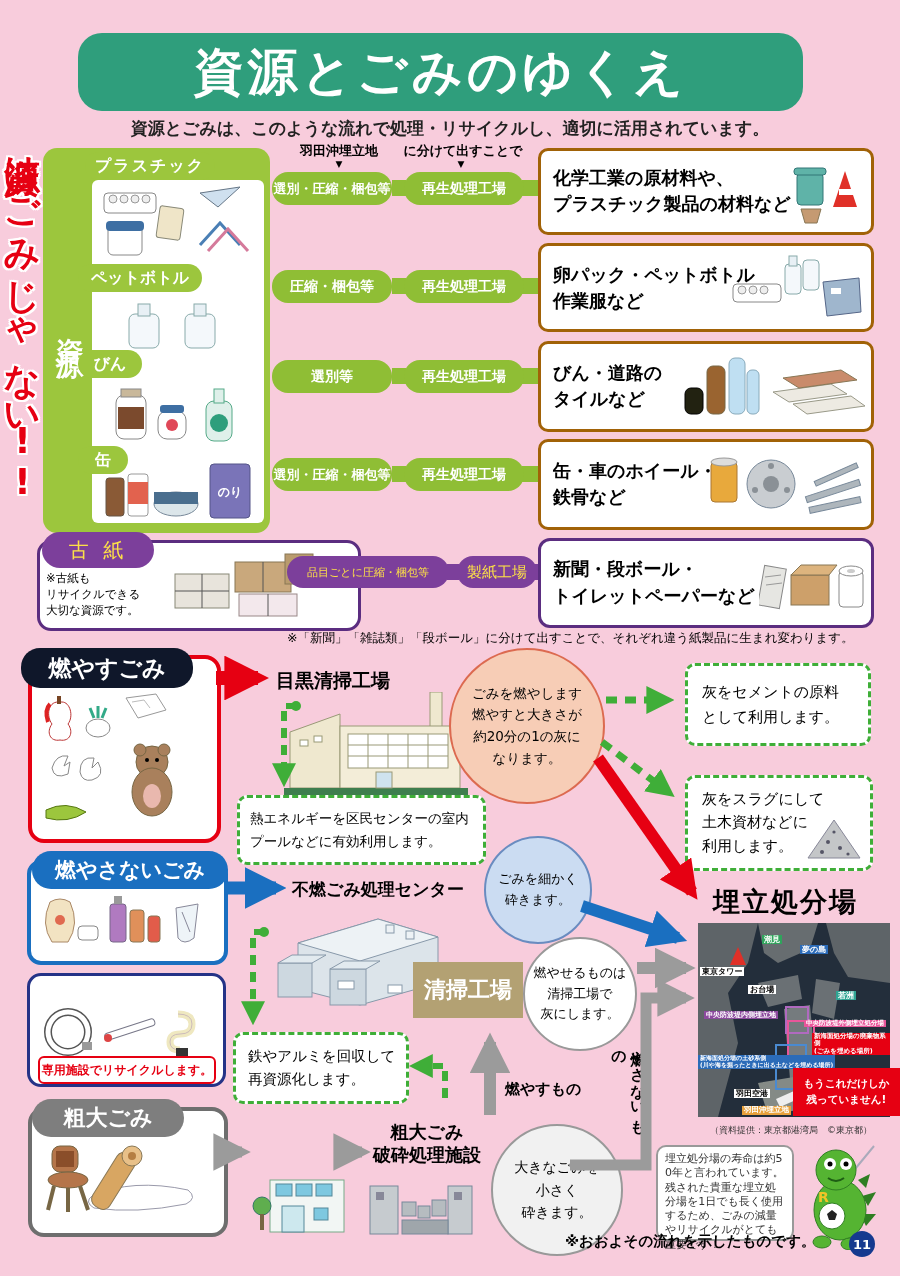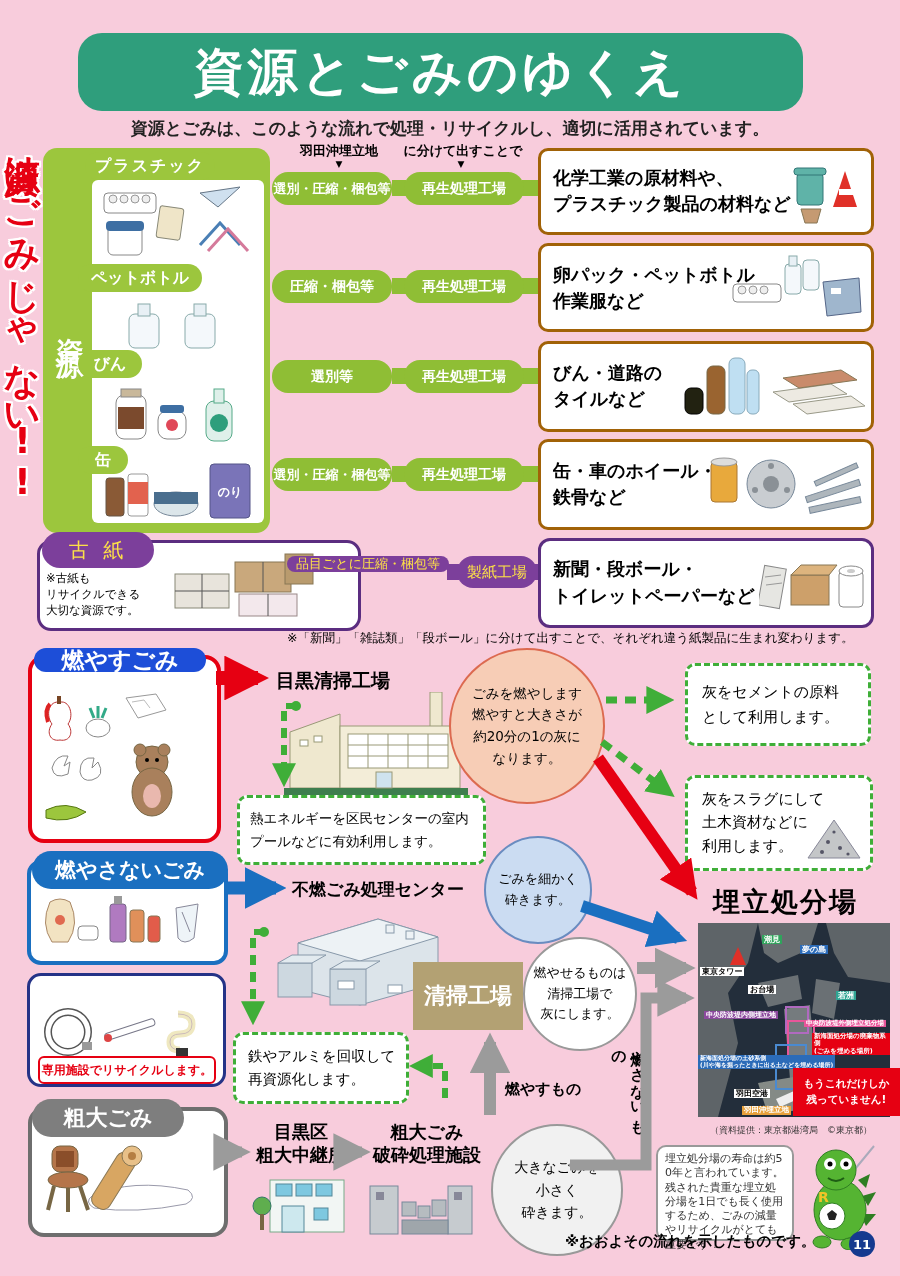--- a/index.html
+++ b/index.html
@@ -225,7 +225,7 @@
     <rect x="120" y="6" width="28" height="30" fill="#B99B6E" stroke="#875"></rect>
       </g>
   </svg>
-  <div class="abs ppill" style="left:287px;top:556px;width:162px;height:16px;font-size:13px;">品目ごとに圧縮・梱包等</div>
+  <div class="abs ppill" style="left:287px;top:556px;width:162px;height:32px;font-size:11px;">品目ごとに圧縮・梱包等</div>
   <div class="abs ppill" style="left:457px;top:556px;width:80px;height:32px;font-size:15px;">製紙工場</div>
   <div class="abs" style="left:447px;top:564px;width:12px;height:16px;background:#7C3F9B;"></div>
   <div class="abs" style="left:533px;top:564px;width:10px;height:16px;background:#7C3F9B;"></div>

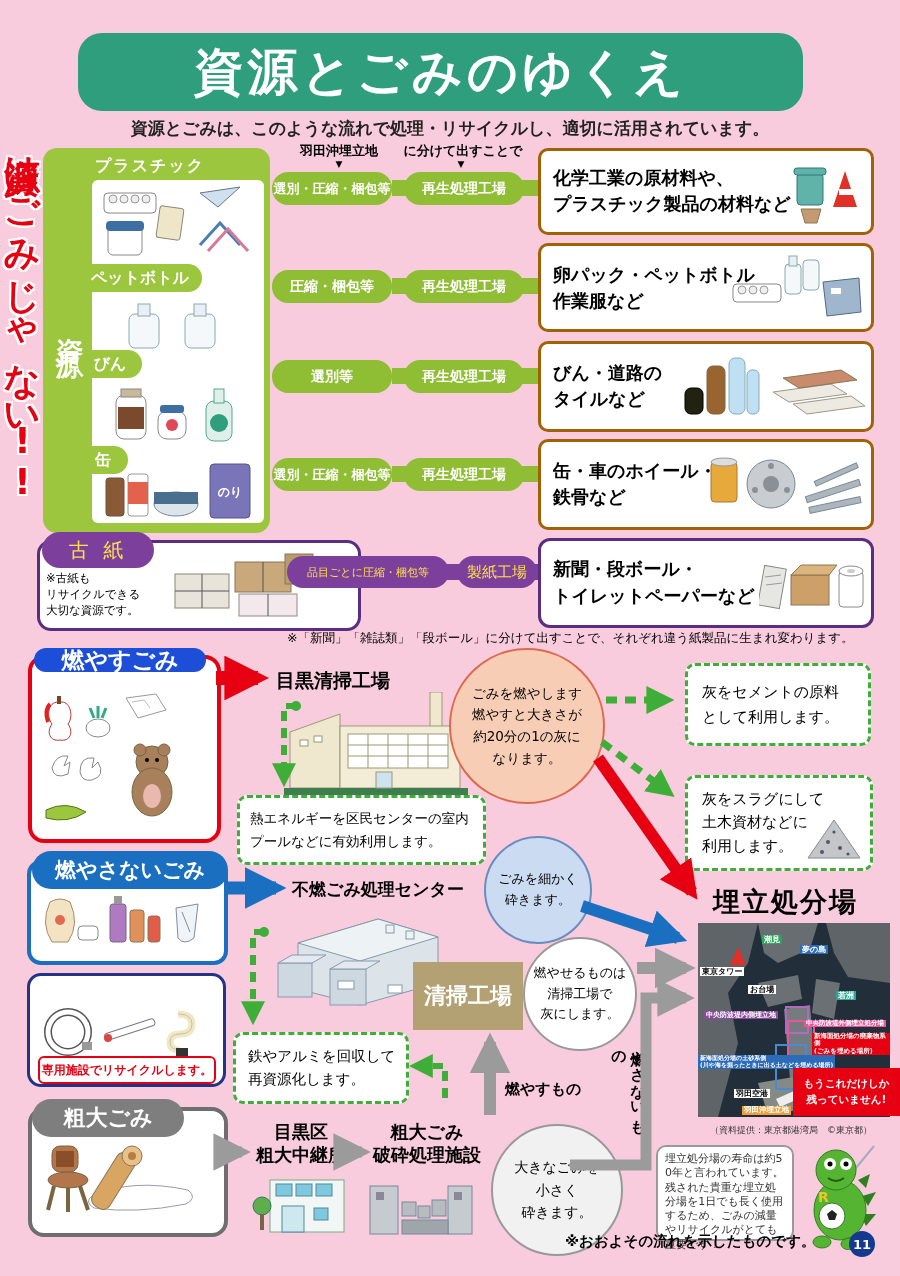--- a/index.html
+++ b/index.html
@@ -252,7 +252,7 @@
   <div class="abs" style="left:287px;top:630px;font-size:12.5px;">※「新聞」「雑誌類」「段ボール」に分けて出すことで、それぞれ違う紙製品に生まれ変わります。</div>
 
   <div class="abs" style="left:28px;top:655px;width:185px;height:180px;background:#fff;border:4px solid #E60012;border-radius:16px;"></div>
-  <div class="abs tab" style="left:34px;top:648px;width:172px;height:24px;background:#1d4ed8;font-size:23px;">燃やすごみ</div>
+  <div class="abs tab" style="left:21px;top:648px;width:172px;height:40px;background:#0f172a;font-size:23px;">燃やすごみ</div>
   <svg class="abs" style="left:40px;top:692px;" width="165" height="136">
     <g>
         <path d="M18,10 C8,10 6,24 12,32 C6,40 10,50 20,48 C30,50 34,40 28,32 C34,24 30,10 22,10 Z" fill="#fff" stroke="#B33"></path>

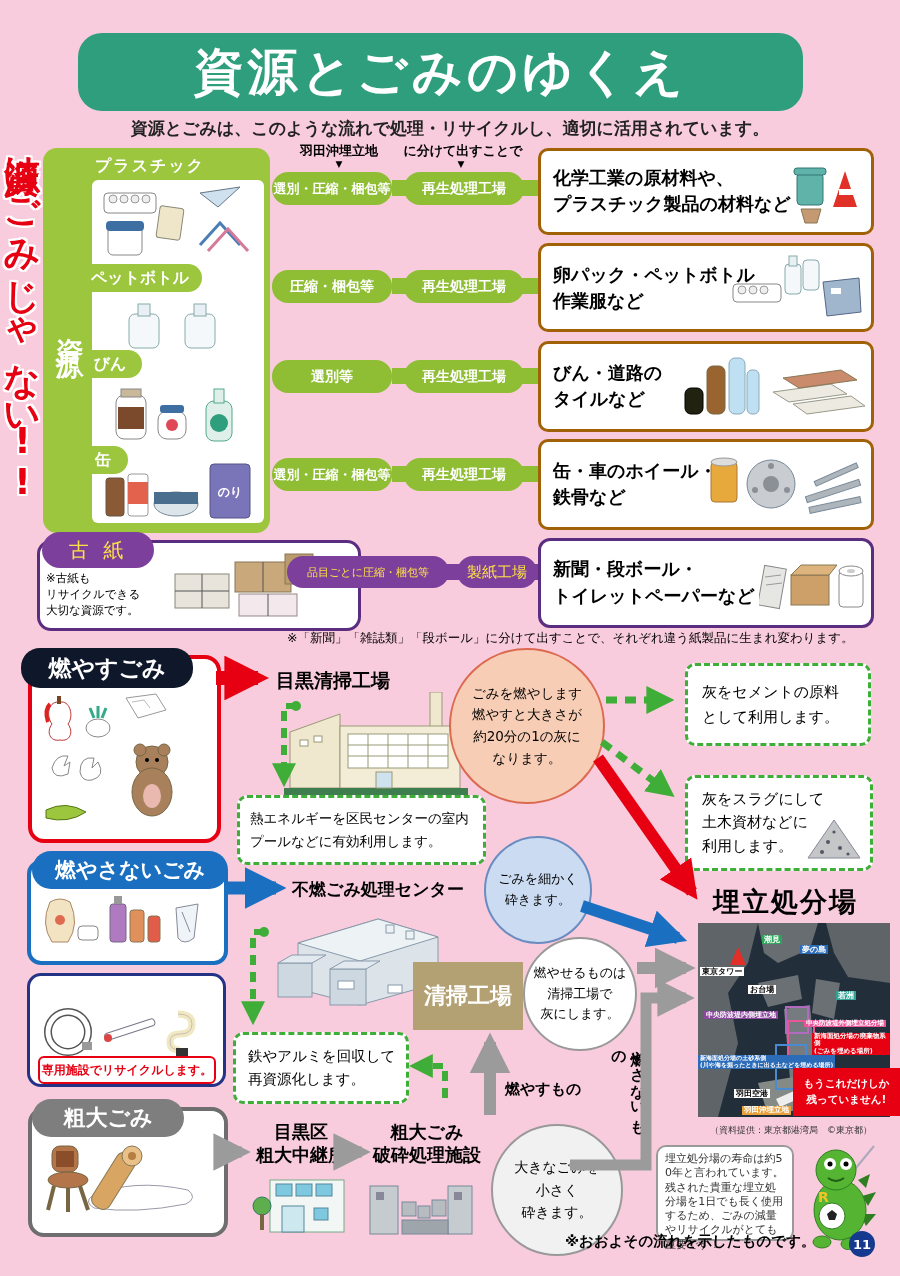--- a/index.html
+++ b/index.html
@@ -393,7 +393,7 @@
     <span class="b" style="font-size:12px;color:#E60012;">専用施設でリサイクルします。</span>
   </div>
 
-  <div class="abs c" style="left:413px;top:962px;width:110px;height:68px;background:#B3A173;">
+  <div class="abs c" style="left:413px;top:962px;width:110px;height:56px;background:#B3A173;">
     <span class="b" style="color:#fff;font-size:22px;">清掃工場</span>
   </div>
   <div class="abs circle c" style="left:523px;top:937px;width:110px;height:110px;background:#fff;border:2px solid #999;">

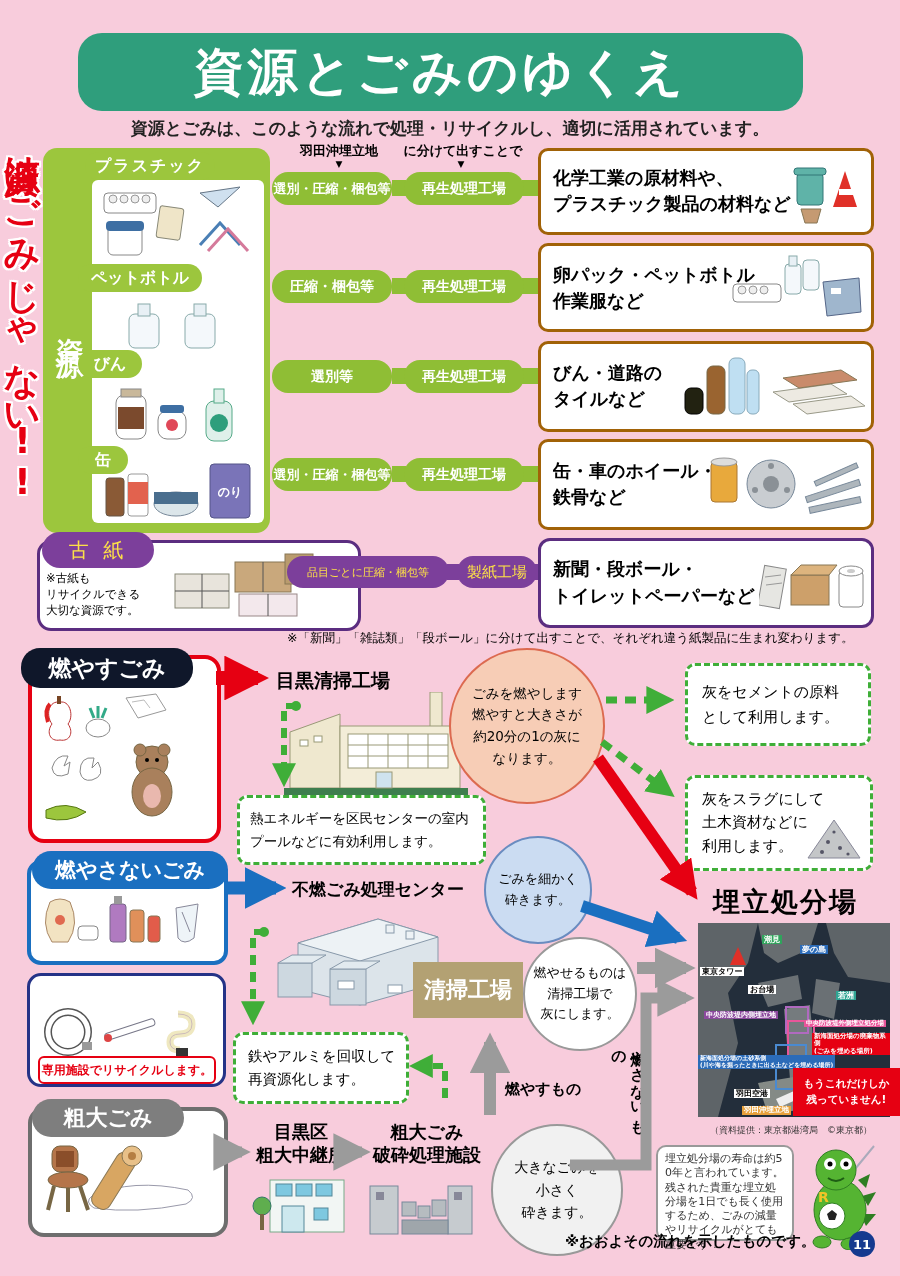--- a/index.html
+++ b/index.html
@@ -487,8 +487,6 @@
         <circle cx="92" cy="16" r="4" fill="#B57E42"></circle>
       </g>
   </svg>
-  <div class="abs c pre b" style="left:250px;top:1120px;width:102px;height:46px;font-size:18px;line-height:1.3;">目黒区
-粗大中継所</div>
   <div class="abs c pre b" style="left:368px;top:1120px;width:118px;height:46px;font-size:18px;line-height:1.3;">粗大ごみ
 破砕処理施設</div>
   <svg class="abs" style="left:252px;top:1172px;" width="100" height="66">

